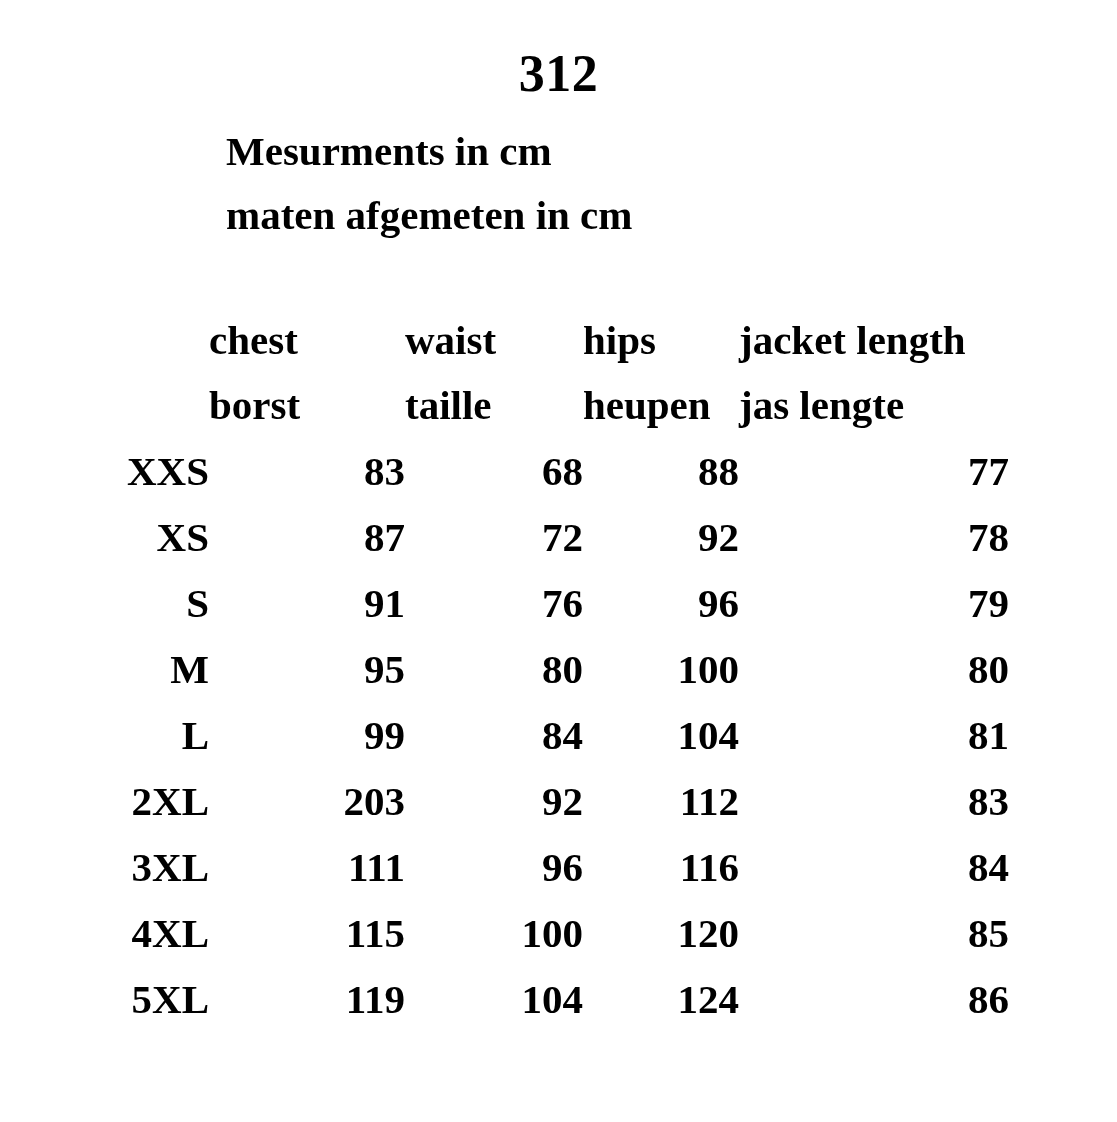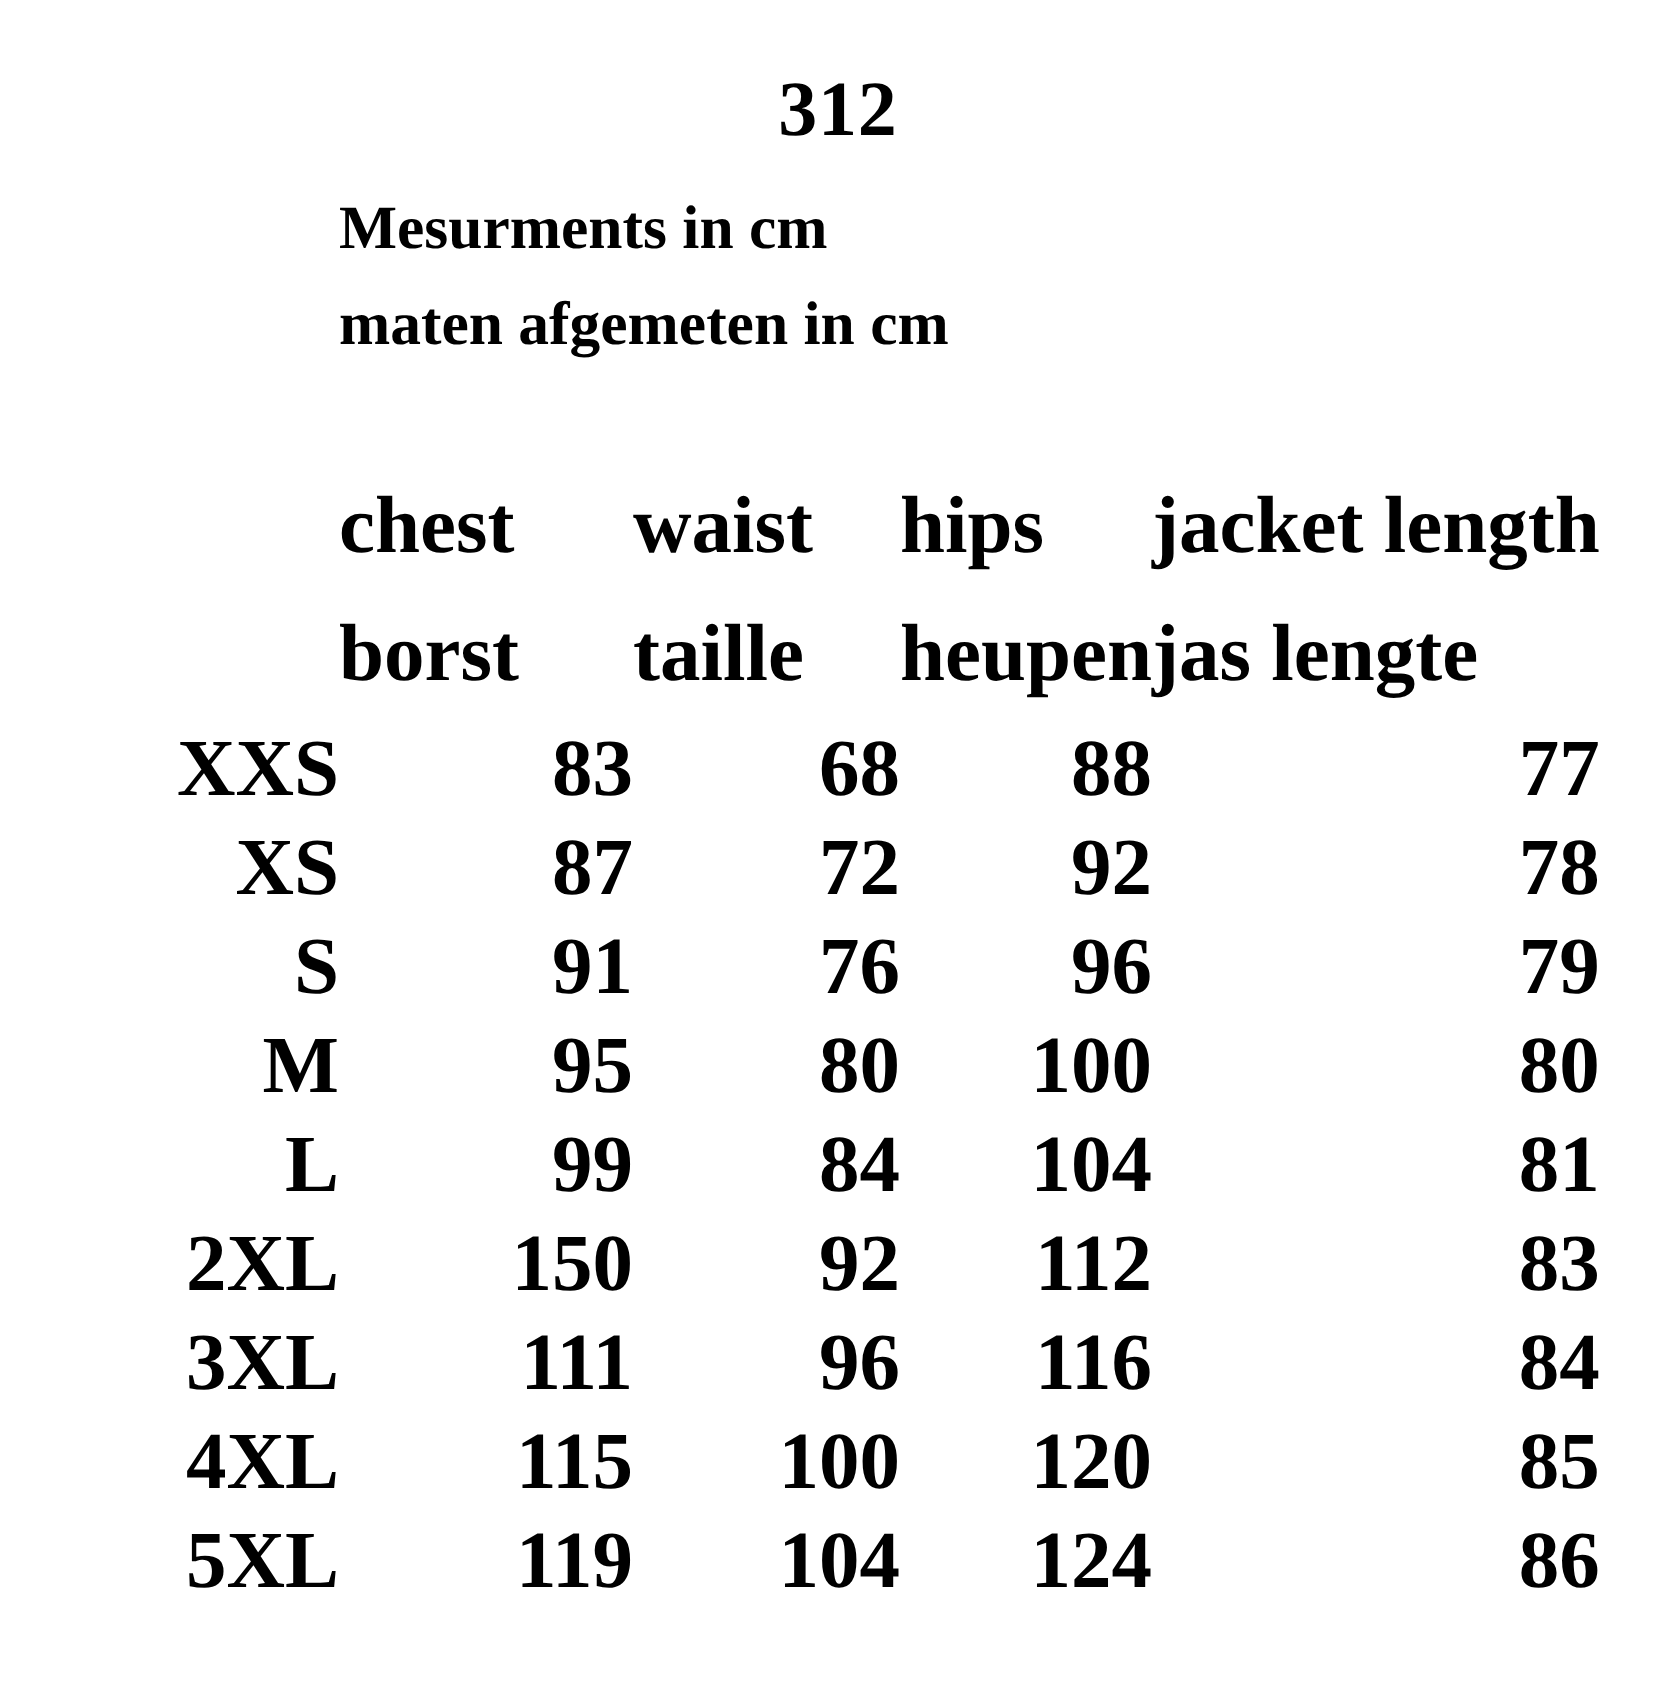--- a/index.html
+++ b/index.html
@@ -46,9 +46,9 @@
   table.size-table {
     position: absolute;
     top: 308px;
-    left: 112px;
+    left: 95px;
     border-collapse: collapse;
-    font-size: 54px;
+    font-size: 41px;
   }
   table.size-table th,
   table.size-table td {

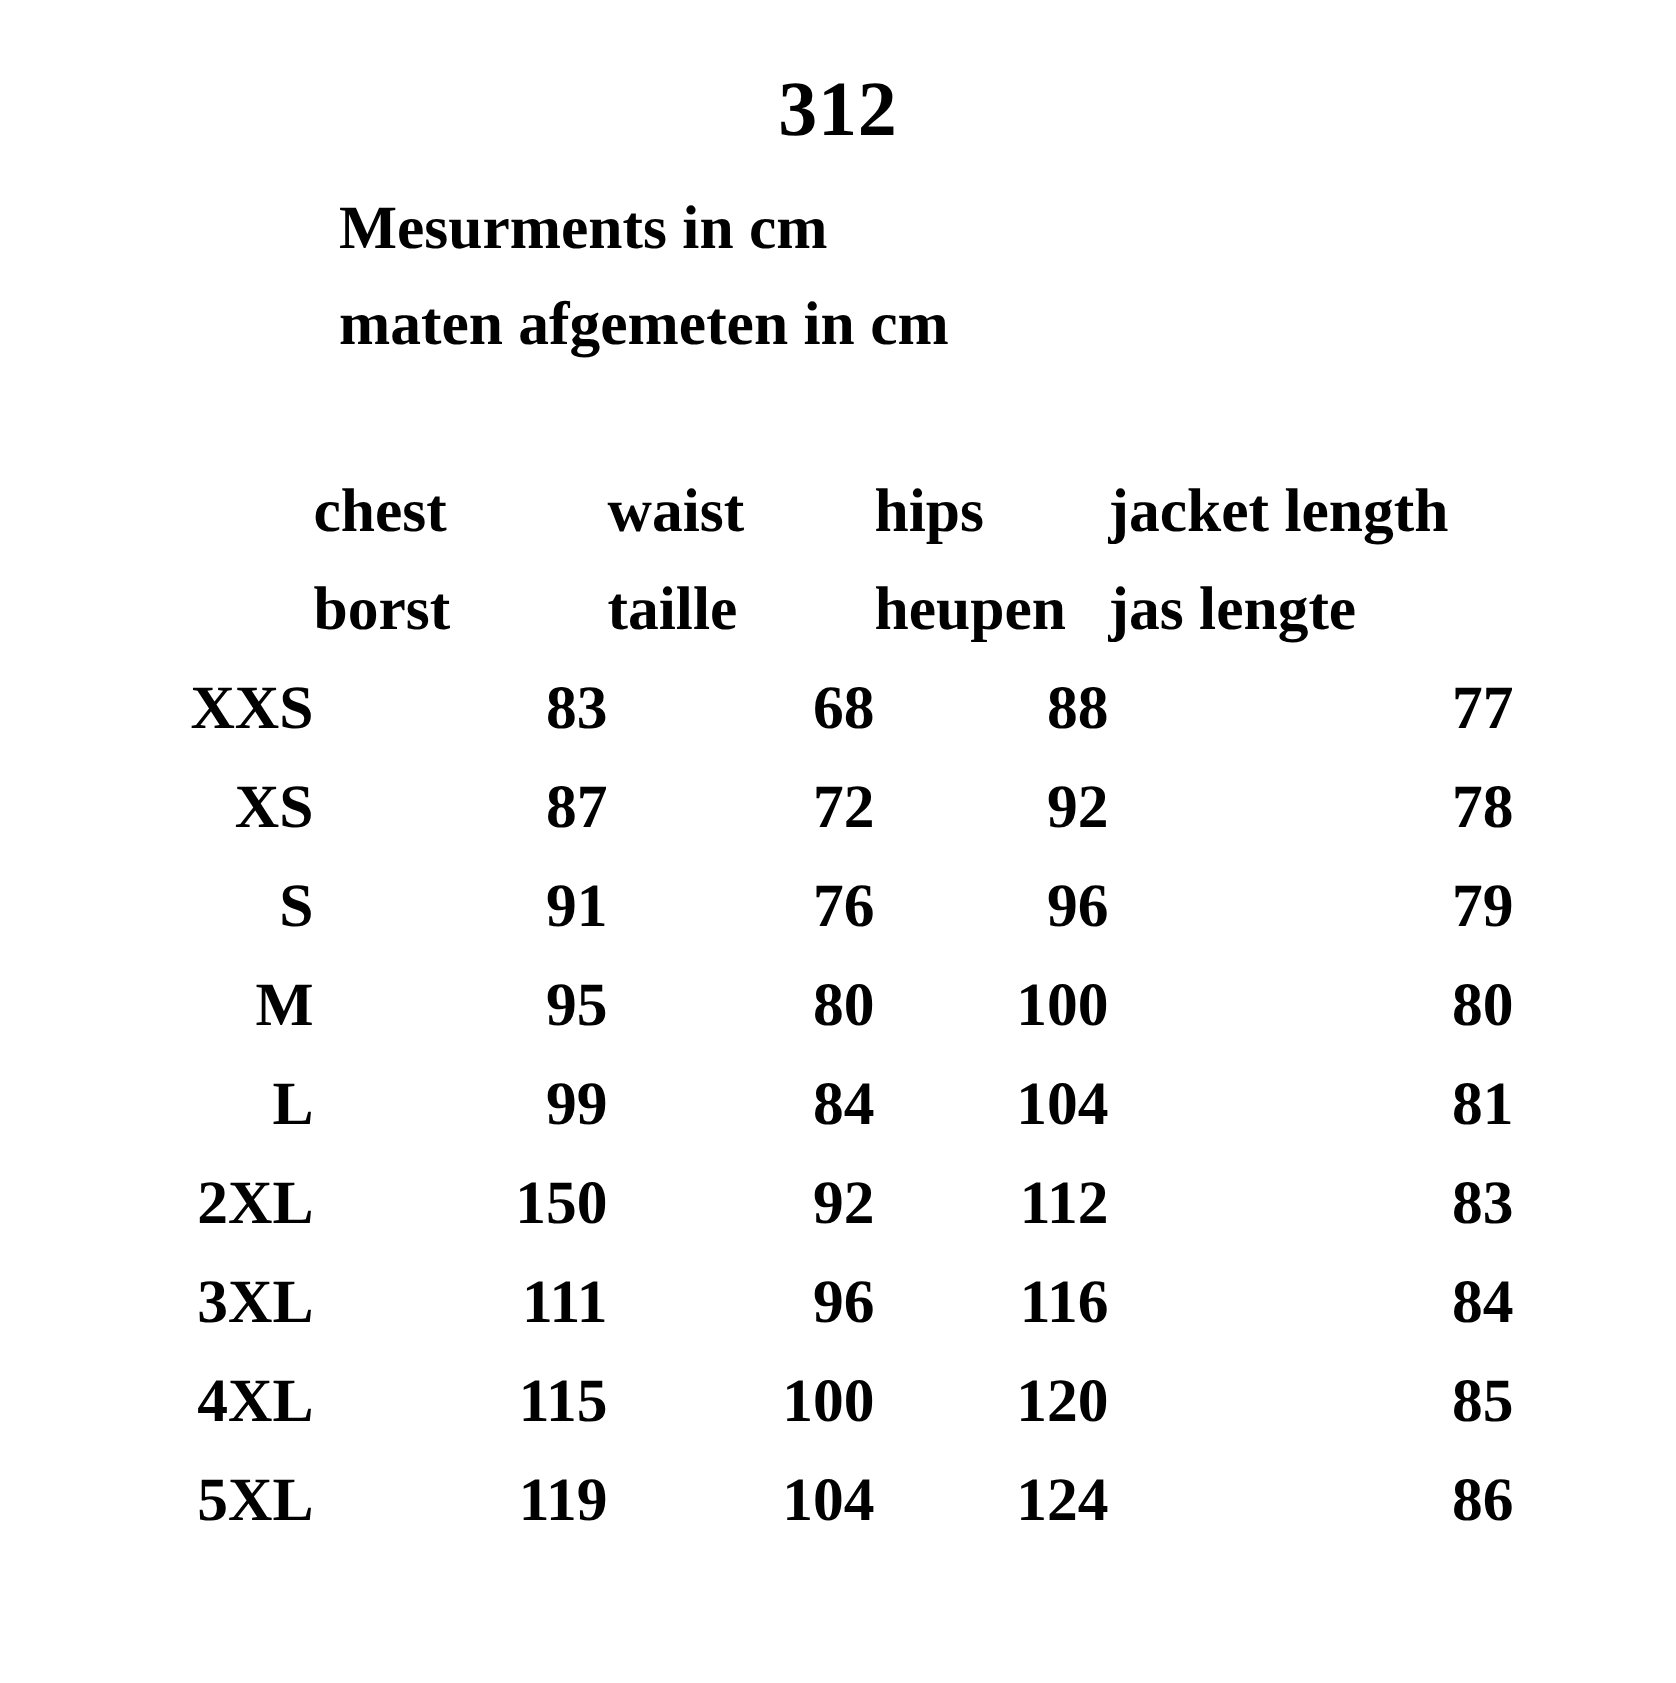--- a/index.html
+++ b/index.html
@@ -170,7 +170,7 @@
       </tr>
       <tr class="data-row">
         <td class="size-cell">2XL</td>
-        <td class="val-cell c-chest">150</td>
+        <td class="val-cell c-chest">203</td>
         <td class="val-cell c-waist">92</td>
         <td class="val-cell c-hips">112</td>
         <td class="val-cell c-jacket">83</td>

